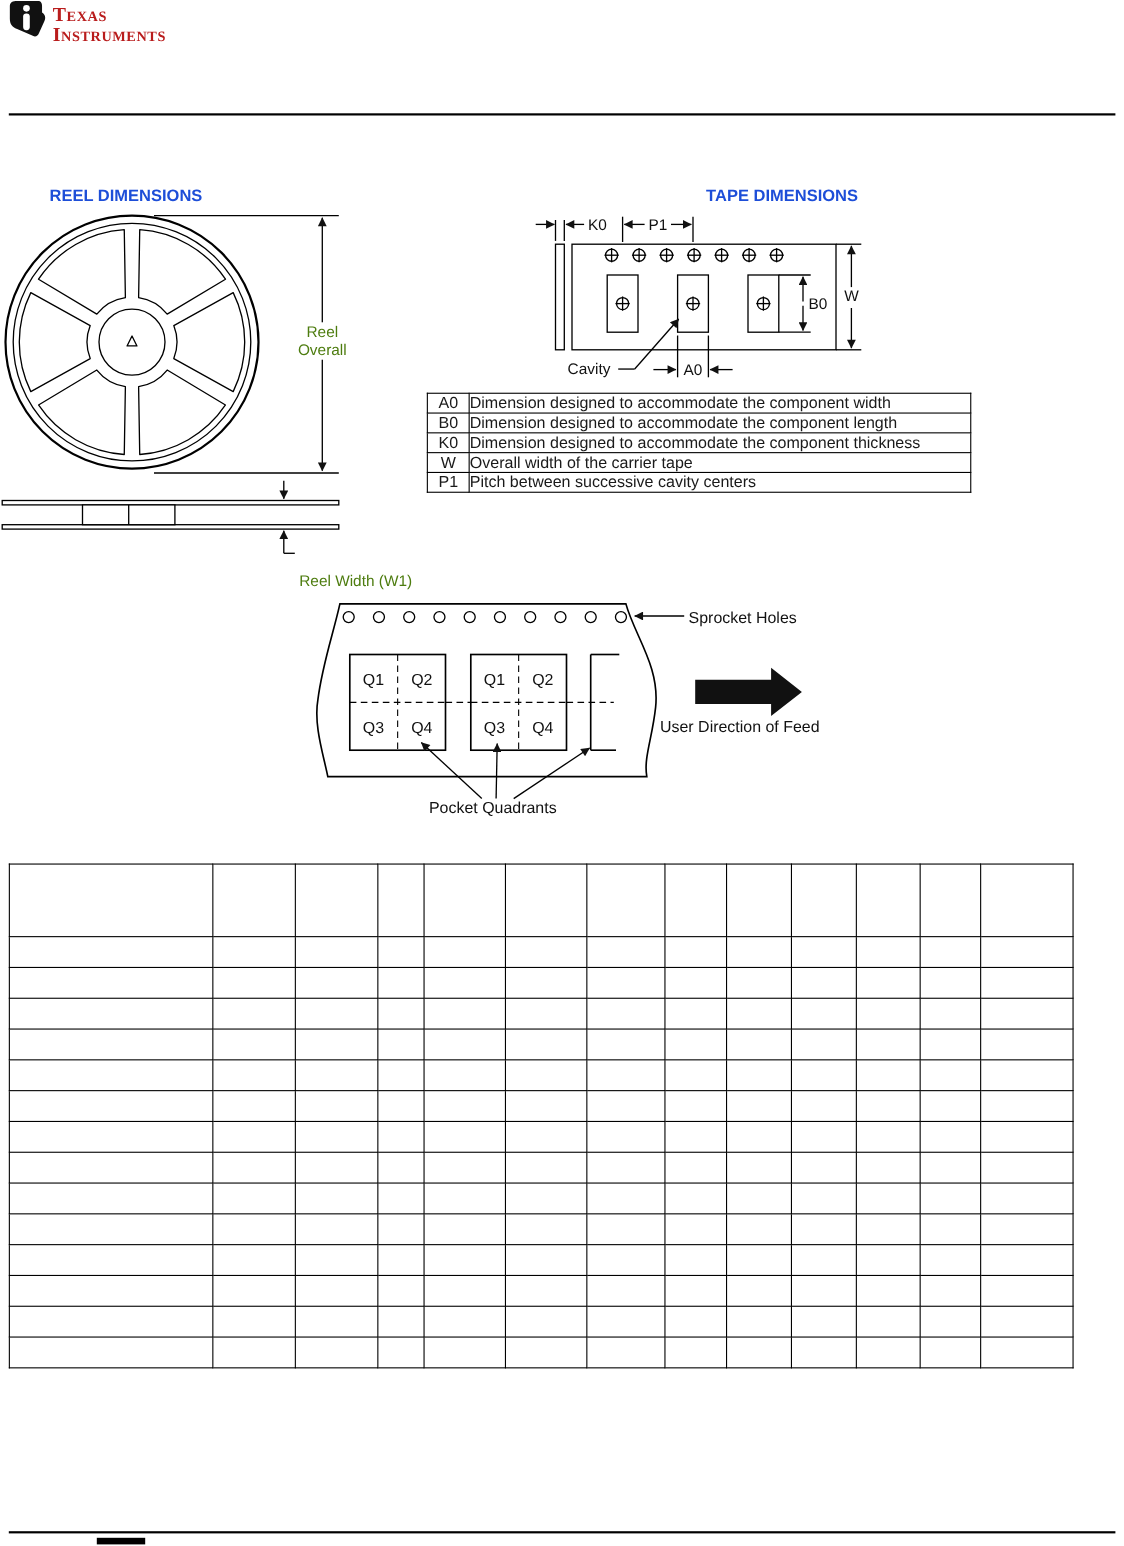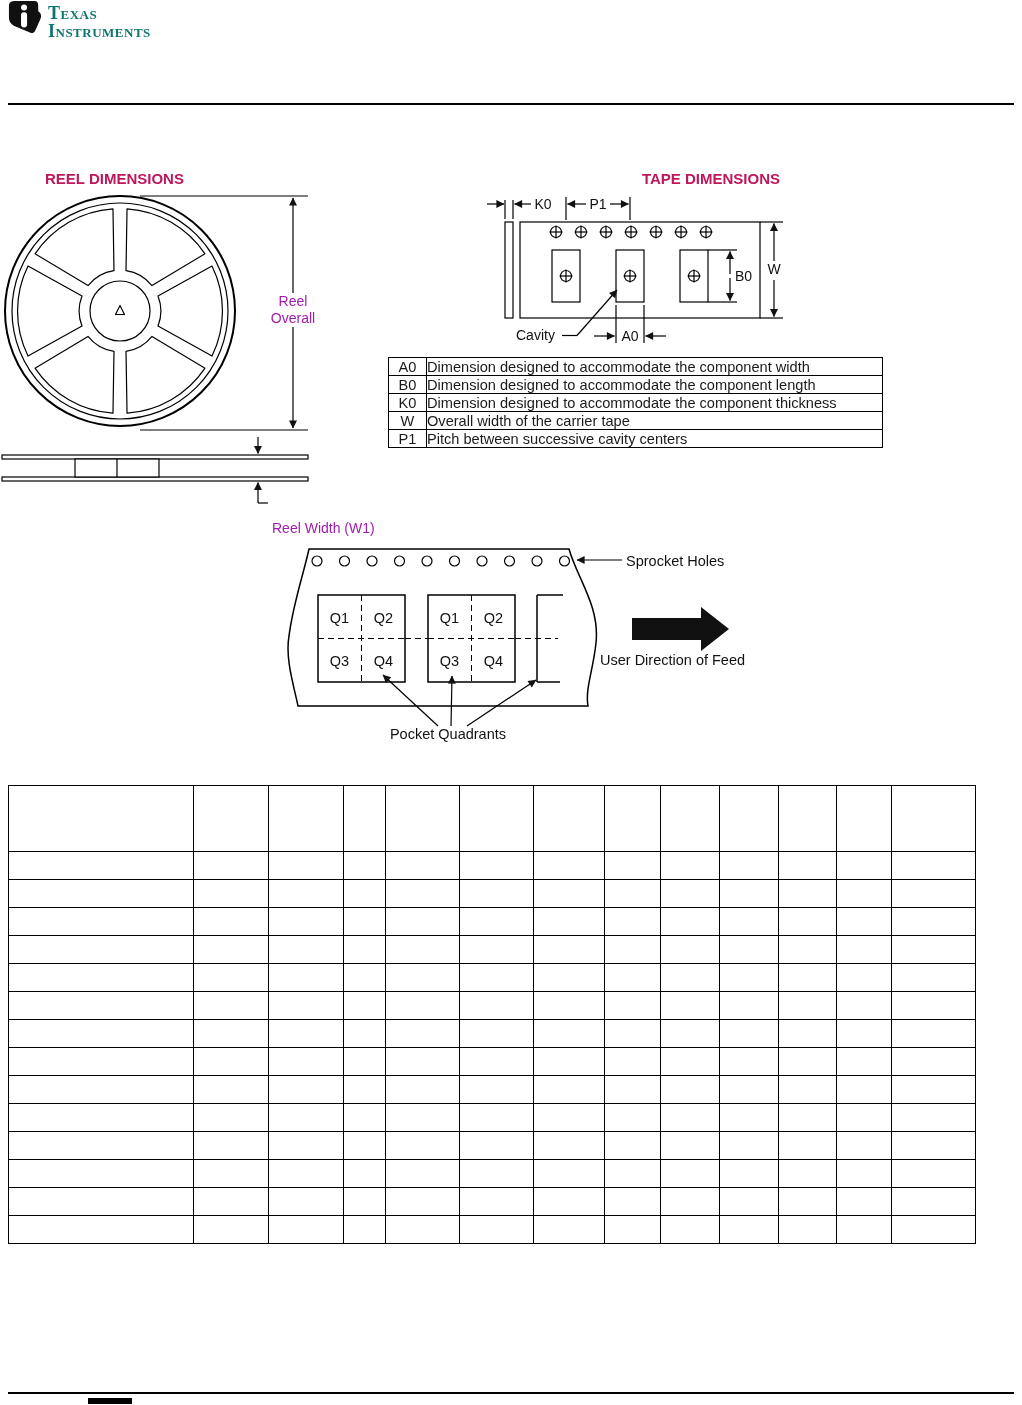--- a/index.html
+++ b/index.html
@@ -9,7 +9,7 @@
   .rule{position:absolute;background:#000;height:2px;}
   .h1{font-weight:bold;font-size:15px;color:#be185d;}
   .lbl{font-size:14px;color:#a21caf;}
-  .brand{font-family:"Liberation Serif",serif;font-variant:small-caps;font-weight:bold;color:#0f766e;letter-spacing:.5px;text-align:right;}
+  .brand{font-family:"Liberation Serif",serif;font-variant:small-caps;font-weight:bold;color:#b91c1c;letter-spacing:.5px;text-align:right;}
   .ln1{stroke:#000;stroke-width:1.2;fill:none;}
   .ln15{stroke:#000;stroke-width:1.5;fill:none;}
   .ln2{stroke:#000;stroke-width:2;fill:#fff;}

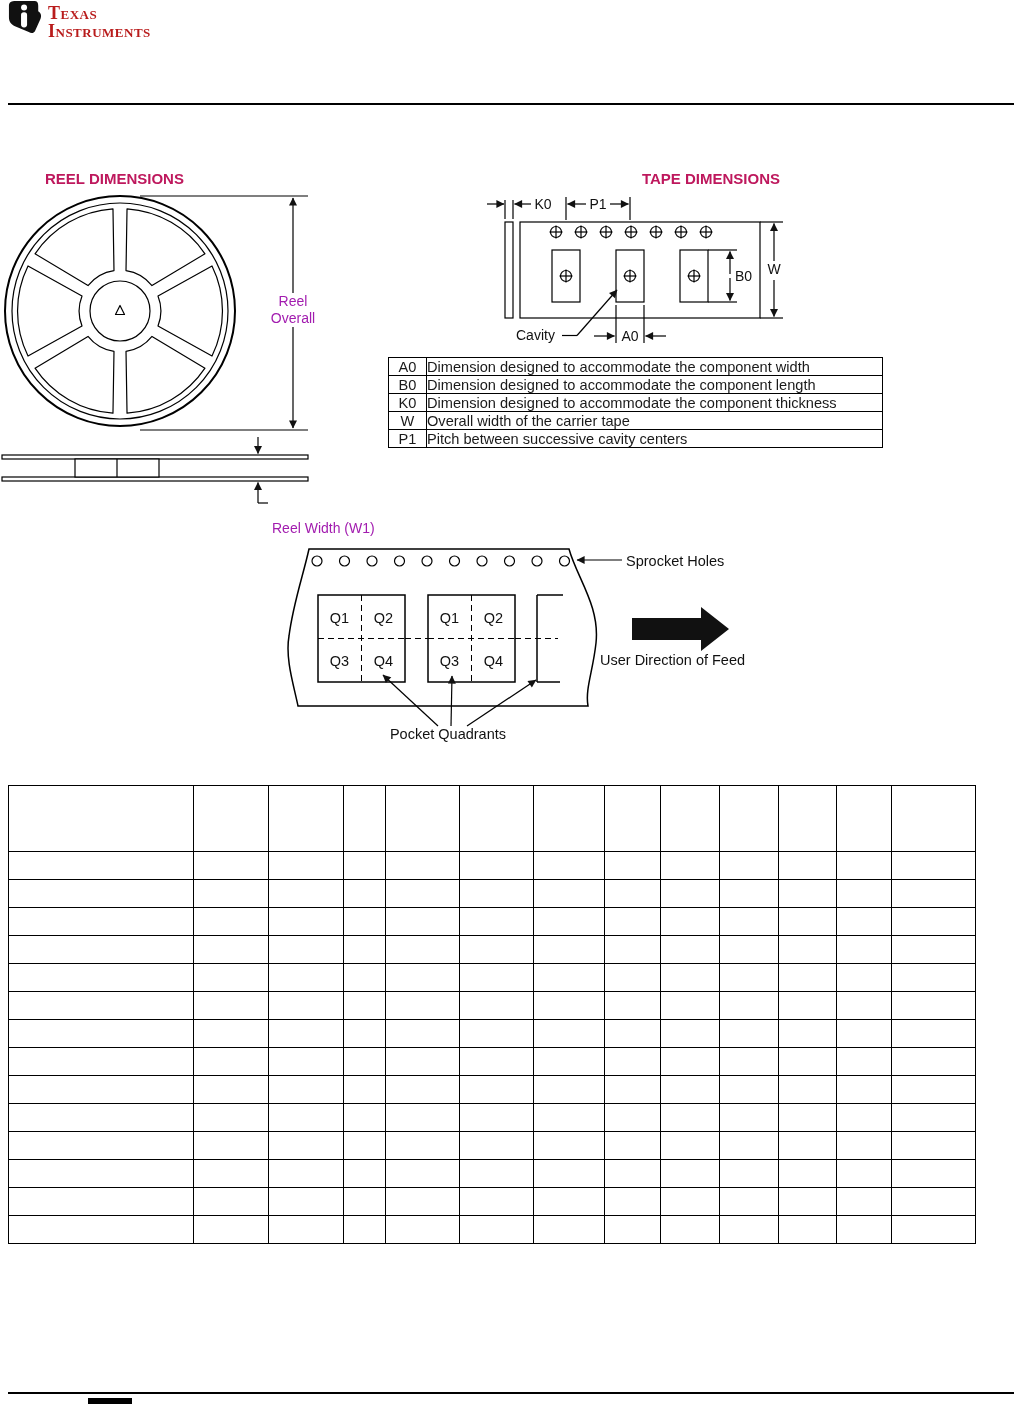--- a/index.html
+++ b/index.html
@@ -7,7 +7,7 @@
         font-family:"Liberation Sans",sans-serif;color:#111;}
   .abs{position:absolute;}
   .rule{position:absolute;background:#000;height:2px;}
-  .h1{font-weight:bold;font-size:15px;color:#be185d;}
+  .h1{font-weight:bold;font-size:15px;color:#1d4ed8;}
   .lbl{font-size:14px;color:#a21caf;}
   .brand{font-family:"Liberation Serif",serif;font-variant:small-caps;font-weight:bold;color:#b91c1c;letter-spacing:.5px;text-align:right;}
   .ln1{stroke:#000;stroke-width:1.2;fill:none;}

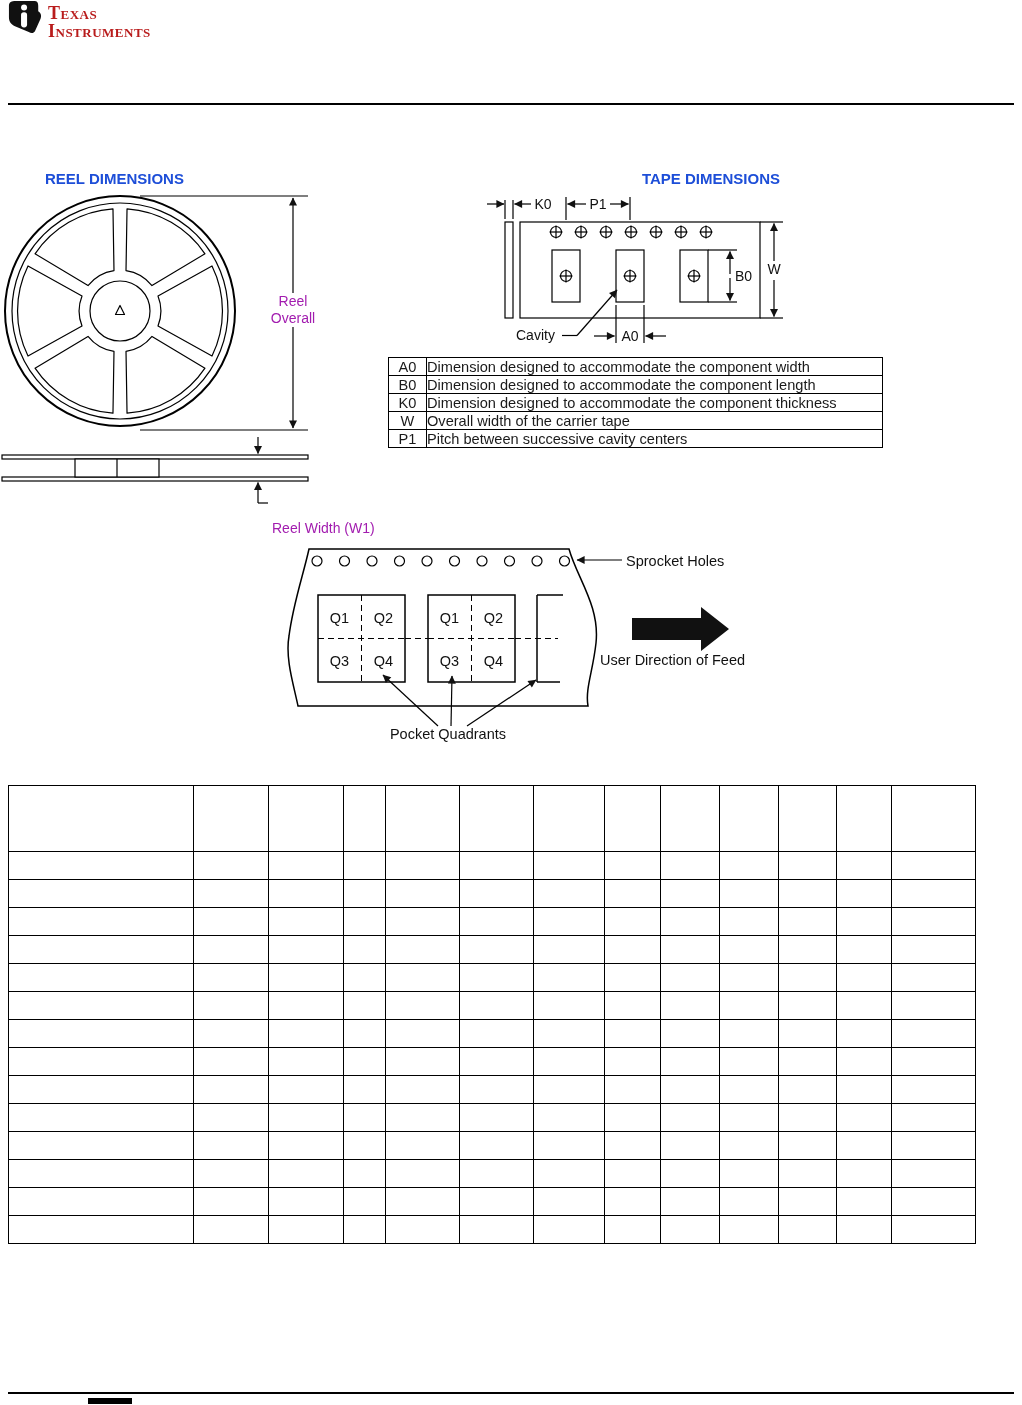--- a/index.html
+++ b/index.html
@@ -8,7 +8,7 @@
   .abs{position:absolute;}
   .rule{position:absolute;background:#000;height:2px;}
   .h1{font-weight:bold;font-size:15px;color:#1d4ed8;}
-  .lbl{font-size:14px;color:#a21caf;}
+  .lbl{font-size:14px;color:#4d7c0f;}
   .brand{font-family:"Liberation Serif",serif;font-variant:small-caps;font-weight:bold;color:#b91c1c;letter-spacing:.5px;text-align:right;}
   .ln1{stroke:#000;stroke-width:1.2;fill:none;}
   .ln15{stroke:#000;stroke-width:1.5;fill:none;}

